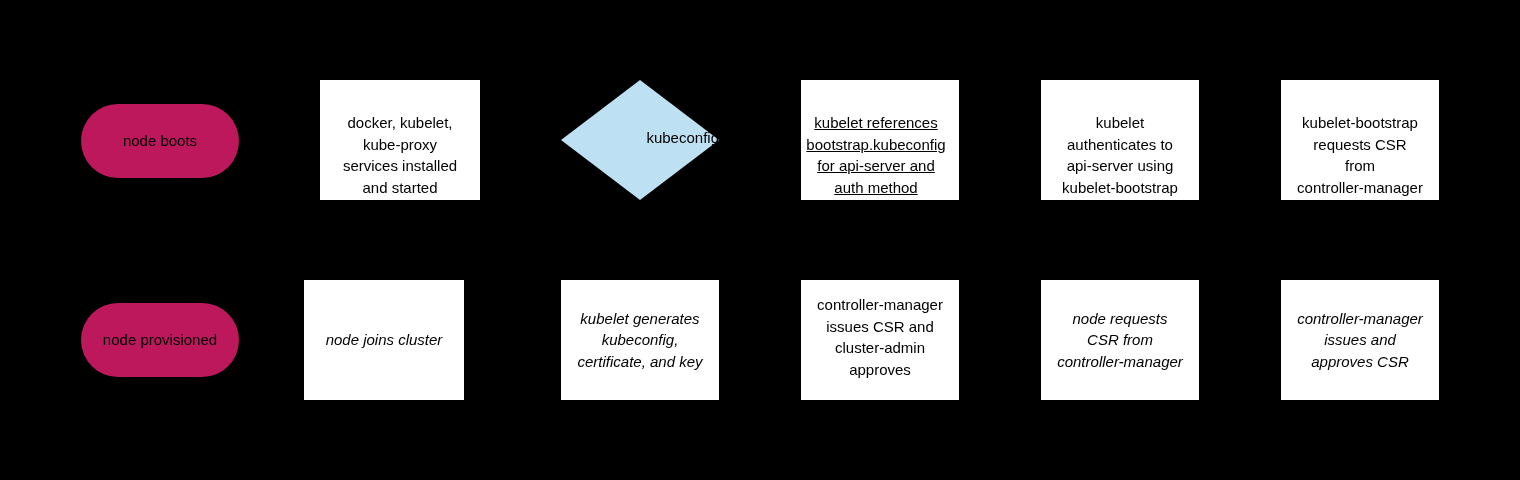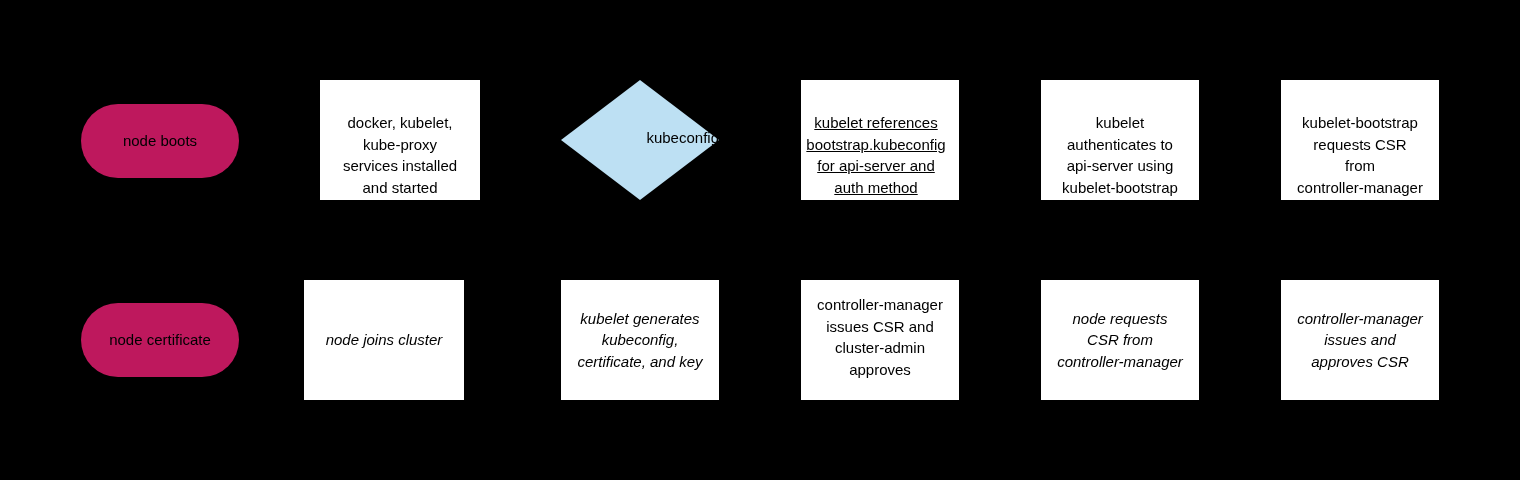--- a/index.html
+++ b/index.html
@@ -123,7 +123,7 @@
   </div>
 
   <div class="node pill" style="left:81px; top:303px; width:158px; height:74px;">
-    <span class="txt">node certificate</span>
+    <span class="txt">node provisioned</span>
   </div>
 
   <div class="node rect vcenter" style="left:304px; top:280px; width:160px; height:120px;">

